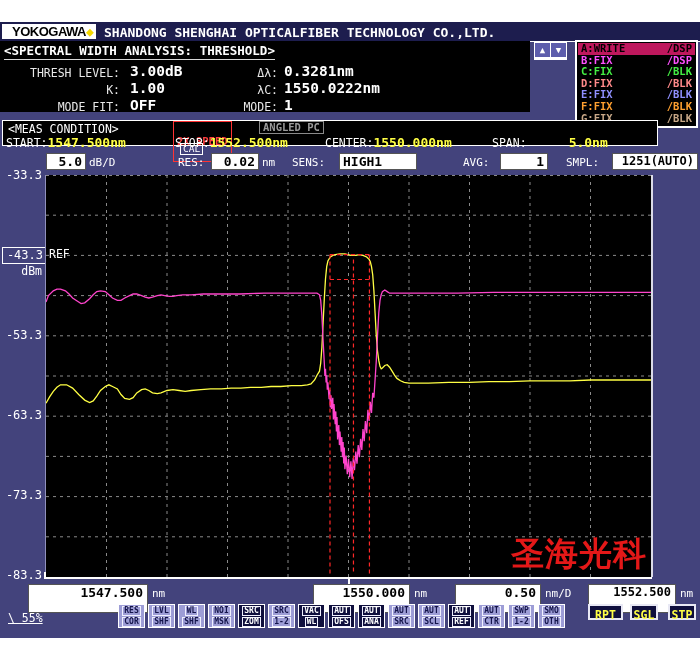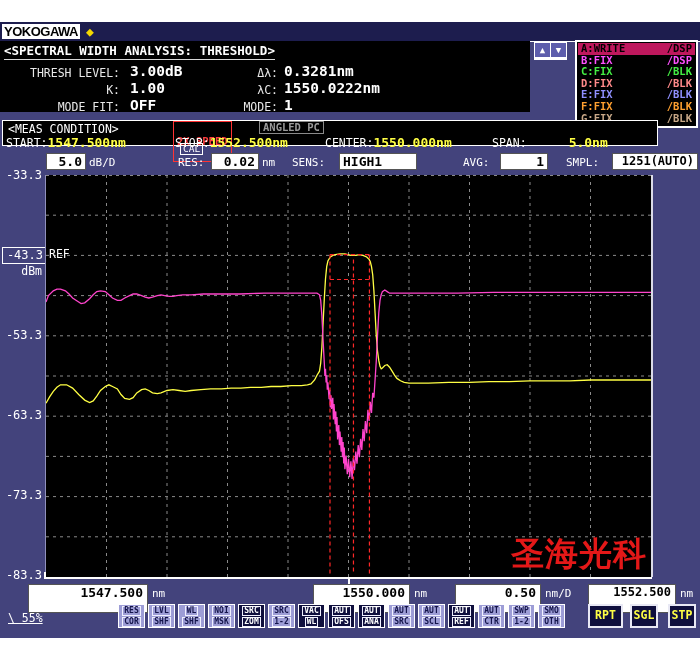--- a/index.html
+++ b/index.html
@@ -9,7 +9,7 @@
   
   .hdr{position:absolute;left:0;top:0;width:700px;height:19px;background:#1d1d4e;border-bottom:1px solid #ffffff;}
   .logo{position:absolute;left:2px;top:2px;height:15px;line-height:15px;background:#ffffff;color:#000;
-        font-family:"Liberation Sans",sans-serif;font-weight:bold;font-size:13px;letter-spacing:-0.5px;padding:0 2px;}
+        font-family:"Liberation Sans",sans-serif;font-weight:bold;font-size:13px;letter-spacing:-0.5px;padding:0 10px;}
   .diamond{position:absolute;left:86px;top:2px;color:#f5d800;font-size:13px;line-height:15px;}
   .company{position:absolute;left:104px;top:3px;color:#ffffff;font-weight:bold;font-size:13px;white-space:nowrap;}
   .datetime{position:absolute;left:558px;top:3px;color:#ffffff;font-weight:bold;font-size:13px;white-space:nowrap;}

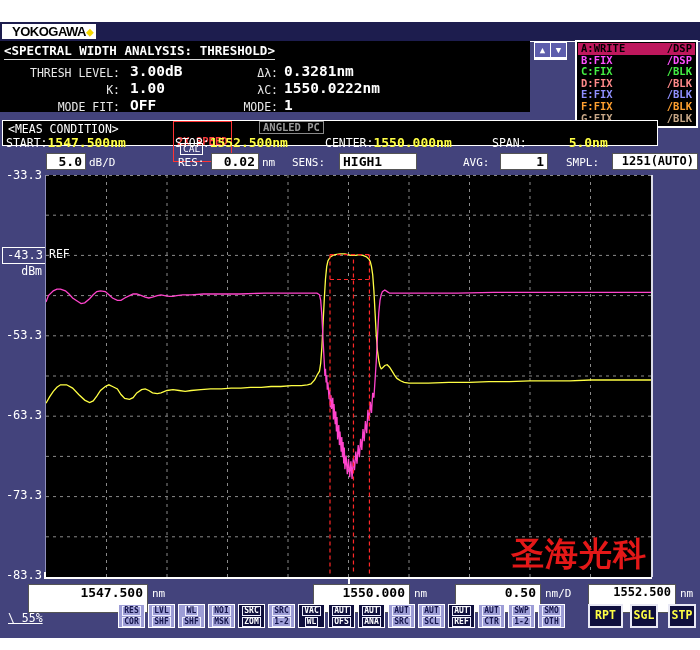--- a/index.html
+++ b/index.html
@@ -81,6 +81,7 @@
     <div class="hdr">
       <span class="logo">YOKOGAWA</span>
       <span class="diamond">◆</span>
+      <span class="company">SHANDONG SHENGHAI OPTICALFIBER TECHNOLOGY CO.,LTD.</span>
     </div>
 
     <div class="apanel">

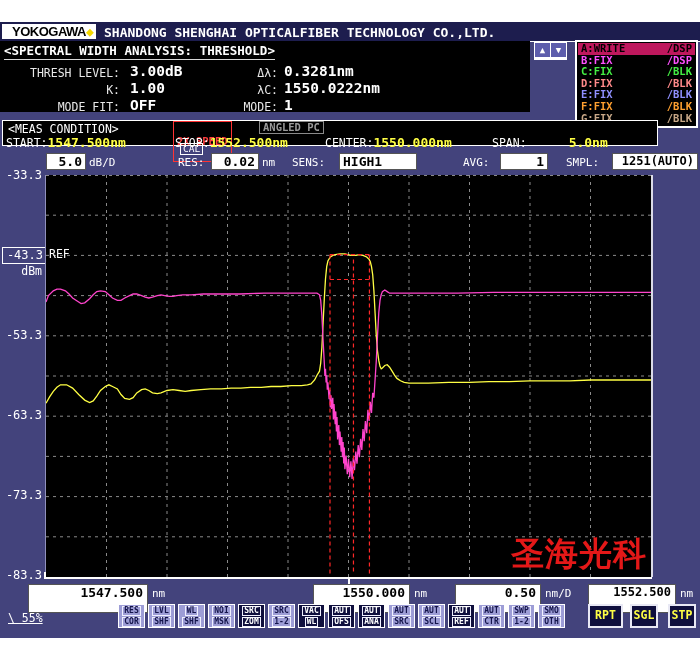--- a/index.html
+++ b/index.html
@@ -69,7 +69,7 @@
   .skey.light .skline{color:#14144a;}
   .skey.dark .skline{color:#ffffff;}
   .akrow{position:absolute;left:588px;top:582px;display:flex;}
-  .akey{height:24px;background:#0f0f3d;border:2px solid #e8e8f4;box-sizing:border-box;color:#ffff44;font-size:11.5px;font-weight:bold;text-align:center;line-height:19px;}
+  .akey{height:16px;background:#0f0f3d;border:2px solid #e8e8f4;box-sizing:border-box;color:#ffff44;font-size:11.5px;font-weight:bold;text-align:center;line-height:19px;}
   .zoomind{position:absolute;left:8px;top:589px;color:#fff;font-size:11.5px;text-decoration:underline;}
 </style>
 </head>

